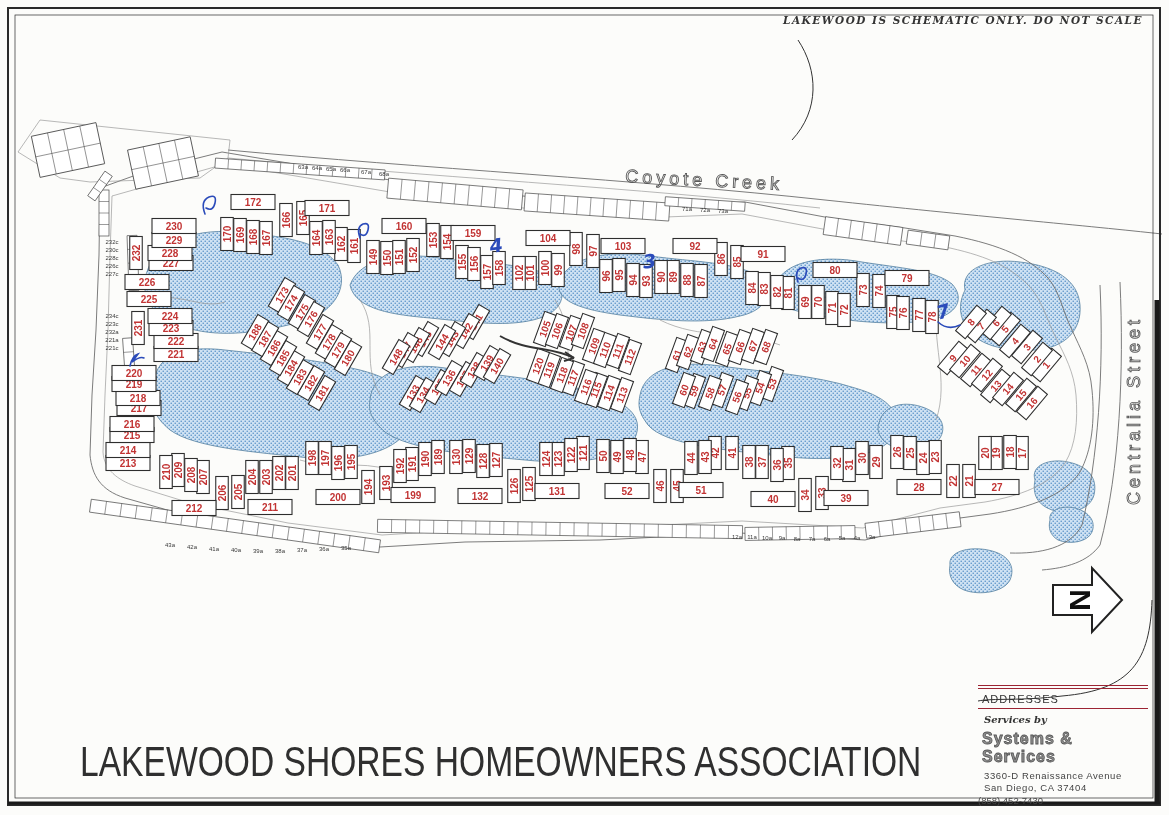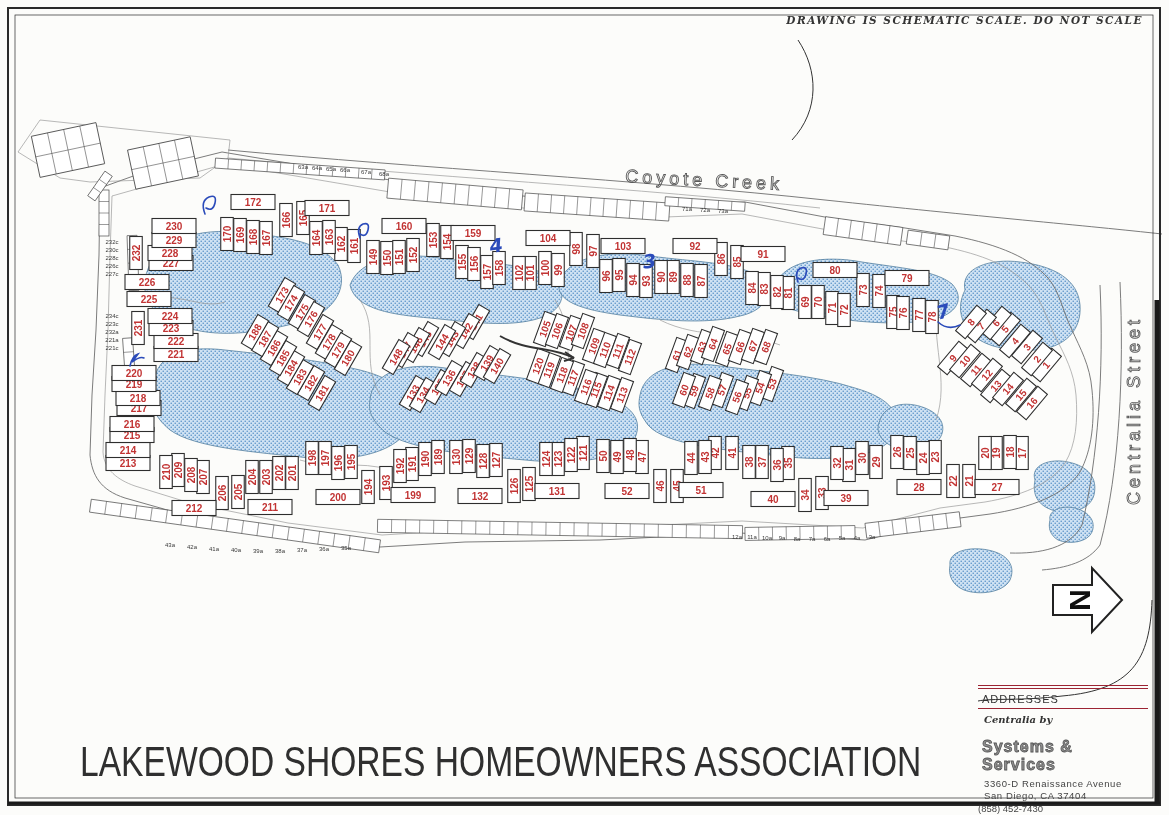--- a/index.html
+++ b/index.html
@@ -1260,7 +1260,7 @@
   </g>
 </svg>
 
-<div class="disclaimer">DRAWING IS SCHEMATIC SCALE.  DO NOT SCALE</div>
+<div class="disclaimer">LAKEWOOD IS SCHEMATIC ONLY.  DO NOT SCALE</div>
 
 <div class="title">LAKEWOOD SHORES HOMEOWNERS ASSOCIATION</div>
 

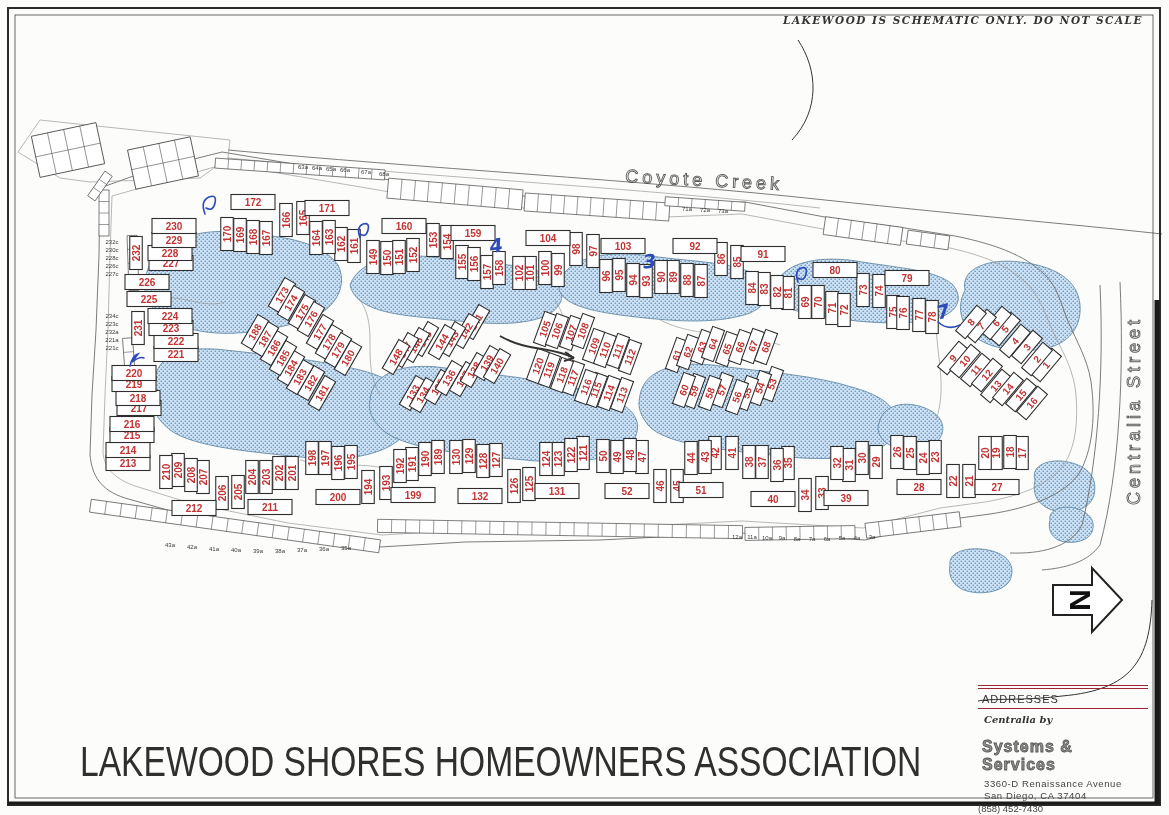--- a/index.html
+++ b/index.html
@@ -1268,7 +1268,7 @@
   <div class="rule dbl"></div>
   <div class="hd">ADDRESSES</div>
   <div class="rule"></div>
-  <div class="prep">Centralia by</div>
+  <div class="prep">Services by</div>
   <div class="co">Systems &amp; Services</div>
   <div class="ln">3360-D Renaissance Avenue</div>
   <div class="ln">San Diego, CA 37404</div>

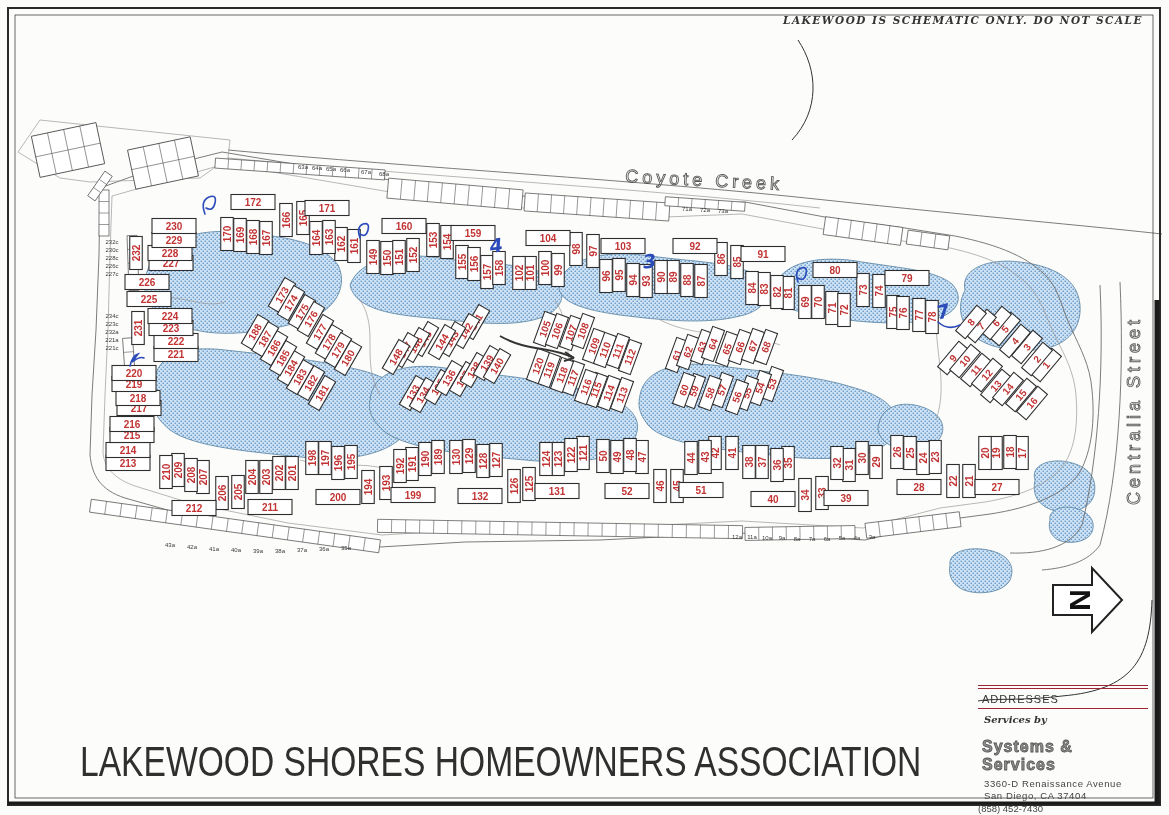--- a/index.html
+++ b/index.html
@@ -29,7 +29,7 @@
   .addr .hd{font:11px "Liberation Sans",sans-serif;letter-spacing:1px;margin:4px 0 3px 4px;}
   .addr .prep{font:italic bold 10px "DejaVu Serif",serif;margin:5px 0 1px 6px;}
   .addr .co{font:bold 16px "Liberation Sans",sans-serif;color:#909090;
-            -webkit-text-stroke:0.8px #555;letter-spacing:1px;margin:13px 0 4px 4px;}
+            -webkit-text-stroke:0.8px #555;letter-spacing:1px;margin:5px 0 4px 4px;}
   .addr .ln{font:9.5px "Liberation Sans",sans-serif;letter-spacing:0.6px;color:#444;margin:1px 0 0 6px;}
   .addr .ph{font:9.5px "Liberation Sans",sans-serif;color:#444;text-align:left;margin-top:2px;}
 </style>

